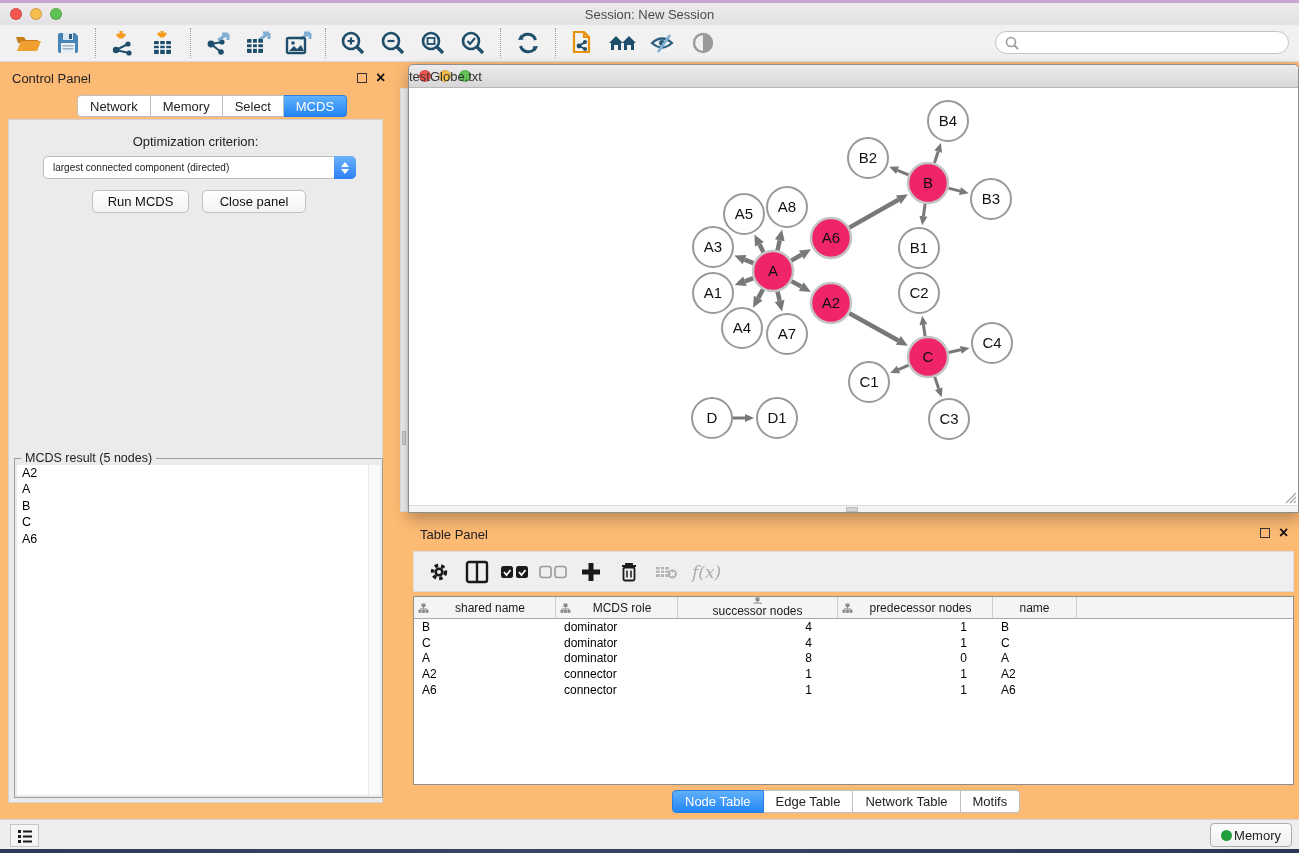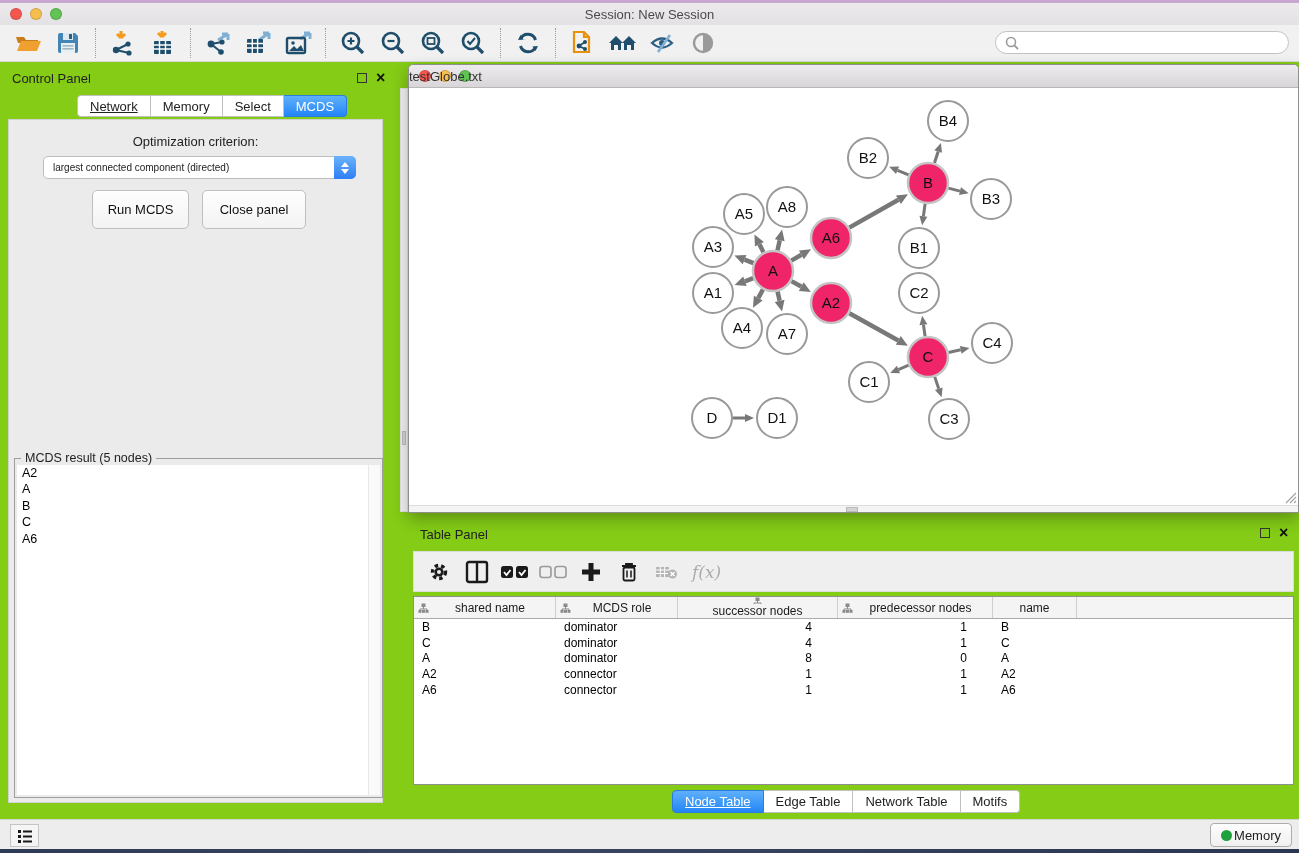--- a/index.html
+++ b/index.html
@@ -4,7 +4,7 @@
 <style>
   * { margin:0; padding:0; box-sizing:border-box; }
   body { font-family:"Liberation Sans", sans-serif; background:#444; }
-  .app { position:relative; width:1299px; height:853px; background:#84cc16; overflow:hidden; font-size:13px; color:#222; }
+  .app { position:relative; width:1299px; height:853px; background:#fdba74; overflow:hidden; font-size:13px; color:#222; }
 
   
   .purple-strip { position:absolute; left:0; top:0; width:1299px; height:3px; background:#C9A6CF; }

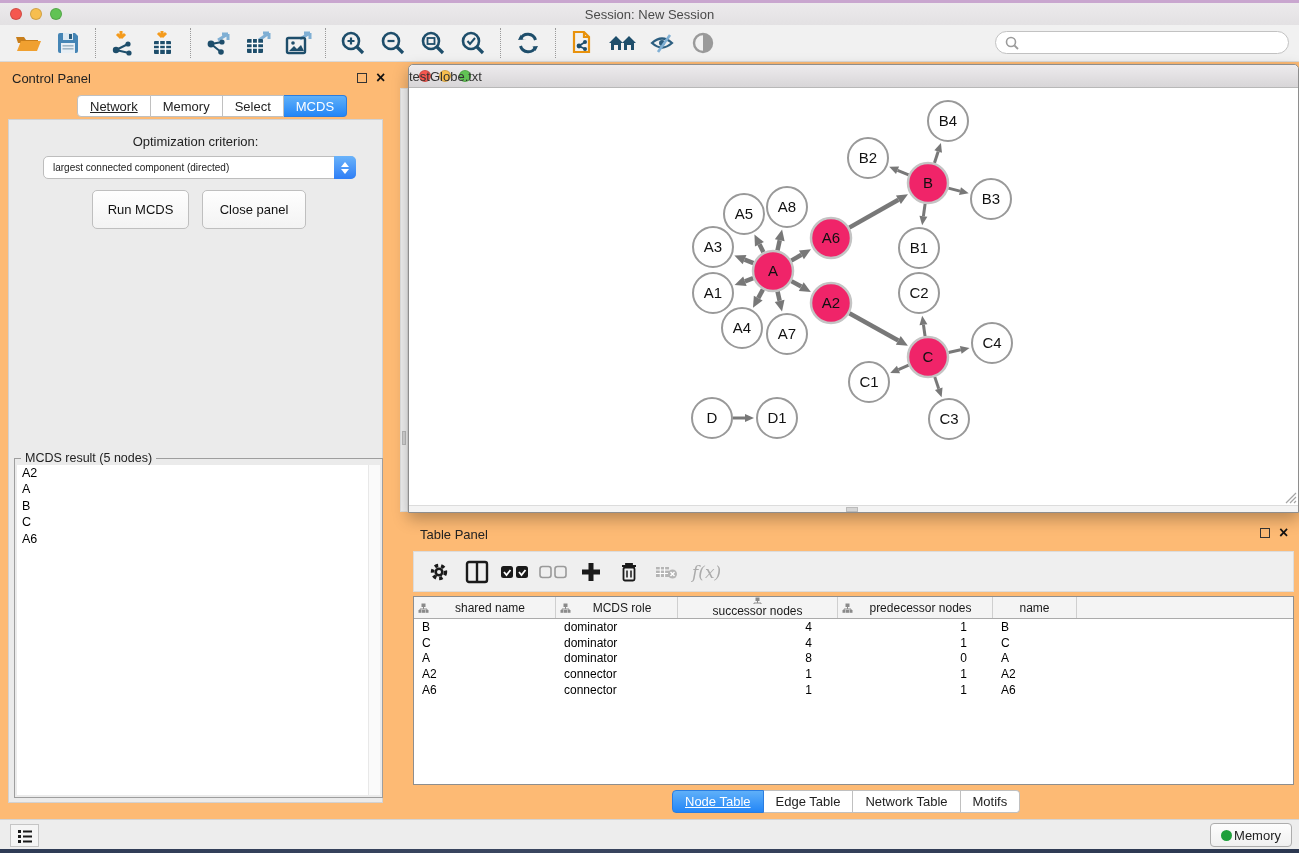--- a/index.html
+++ b/index.html
@@ -29,7 +29,7 @@
   .seg-row { position:absolute; display:flex; }
   .cp-tabs { left:77px; top:95px; }
   .seg { height:22px; background:#FFFFFF; border:1px solid #C0C0C0; border-left-width:0; font-size:13px; color:#222; display:flex; align-items:center; justify-content:center; padding:0 12px; }
-  .seg:first-child { border-left-width:1px; border-radius:4px 0 0 4px;text-decoration:underline; }
+  .seg:first-child { border-left-width:1px; border-radius:4px 0 0 4px; }
   .seg:last-child { border-radius:0 4px 4px 0; }
   .seg.sel { background:linear-gradient(#5FB0F9,#2386F7); border-color:#2A7DE0; color:#fff; }
   .cp-body { position:absolute; left:8px; top:119px; width:375px; height:684px; background:#EBEBEB; border:1px solid #D2D2D2; }

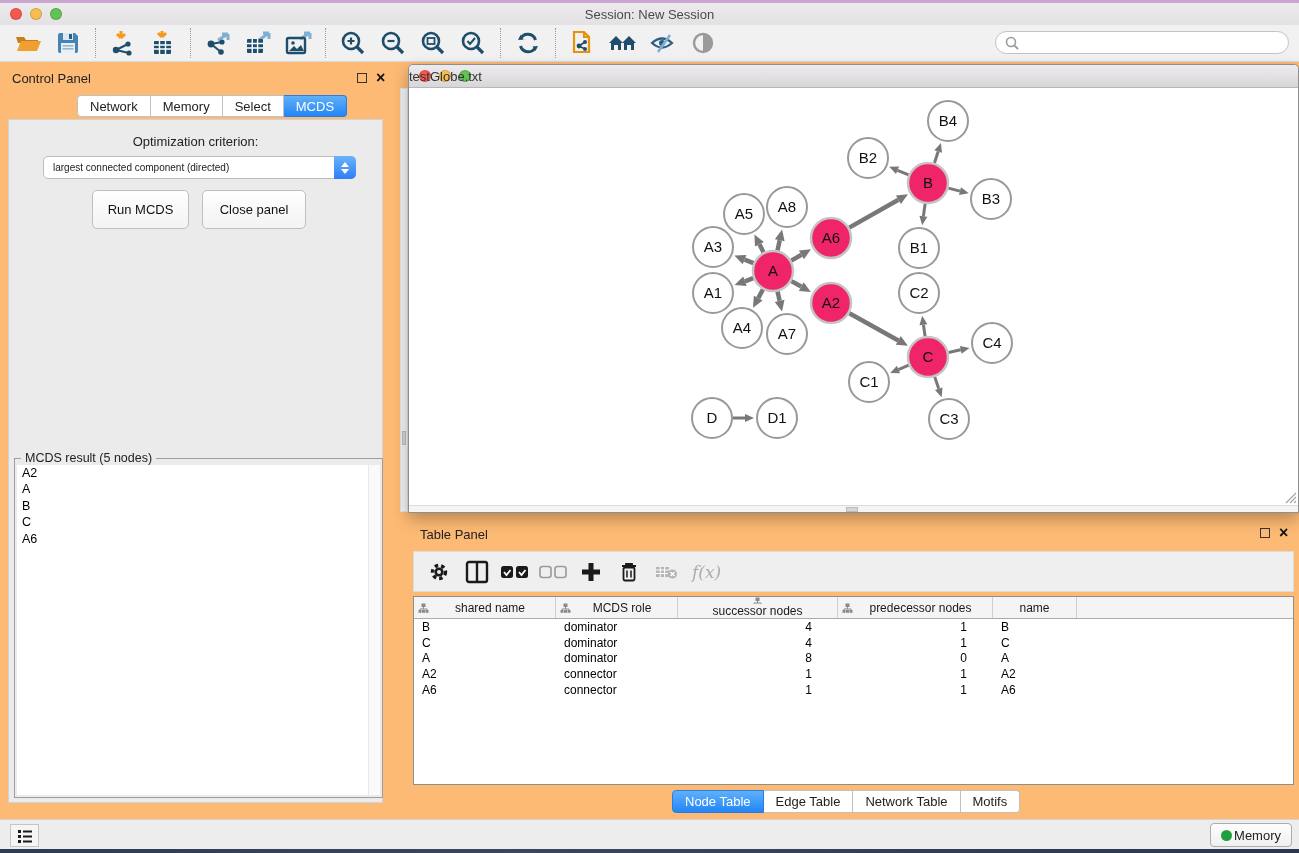--- a/index.html
+++ b/index.html
@@ -39,7 +39,7 @@
   .combo .stepper { width:22px; height:23px; margin:-1px -1px -1px 0; border-radius:0 5px 5px 0; background:linear-gradient(#6AB3FA,#2E7EF6); display:flex; flex-direction:column; align-items:center; justify-content:center; gap:2px; }
   .stepper .tri { width:0; height:0; border-left:4px solid transparent; border-right:4px solid transparent; }
   .tri.up { border-bottom:5px solid #fff; } .tri.down { border-top:5px solid #fff; }
-  .btn { position:absolute; height:39px; background:linear-gradient(#FEFEFE,#F3F3F3); border:1px solid #BFBFBF; border-radius:5px; font-size:13px; display:flex; align-items:center; justify-content:center; color:#111; }
+  .btn { position:absolute; height:23px; background:linear-gradient(#FEFEFE,#F3F3F3); border:1px solid #BFBFBF; border-radius:5px; font-size:13px; display:flex; align-items:center; justify-content:center; color:#111; }
   .btn-run { left:92px; top:190px; width:97px; }
   .btn-closepanel { left:202px; top:190px; width:104px; }
   .fieldset { position:absolute; left:14px; top:458px; width:369px; height:340px; border:1px solid #9E9E9E; }

